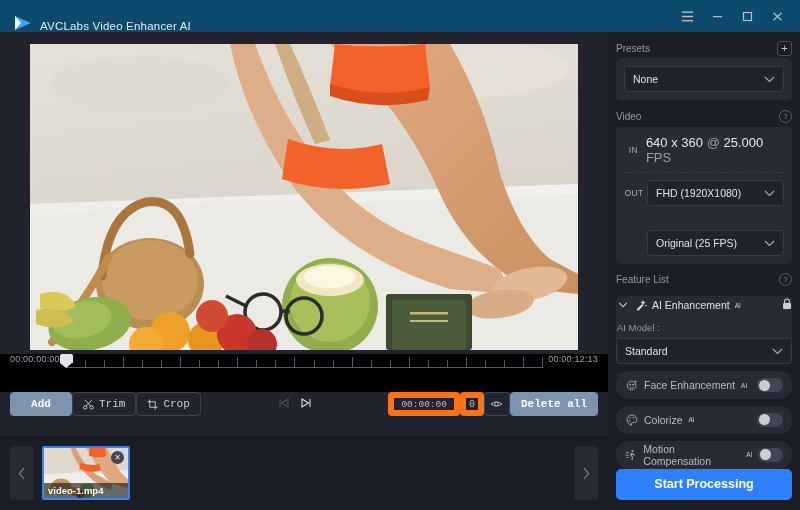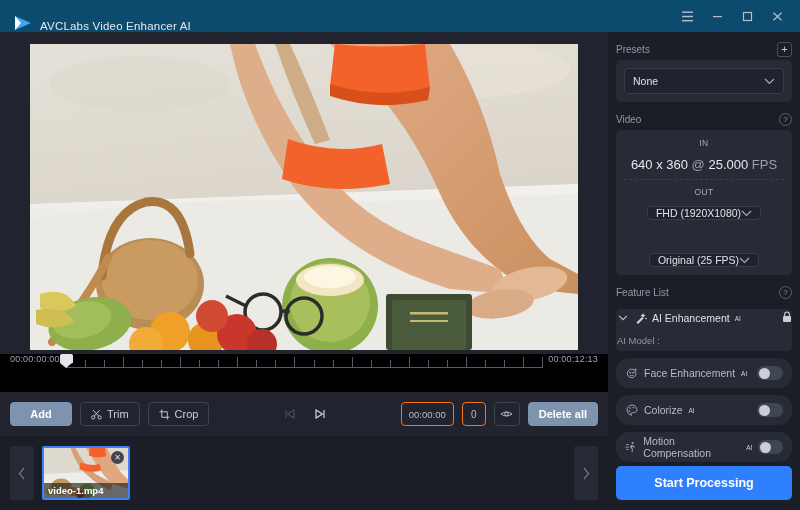--- a/index.html
+++ b/index.html
@@ -133,7 +133,7 @@
     display:flex; align-items:center; padding:0 8px; font-size:10.5px; color:#dfe2e8;
   }
   .select .chev { margin-left:auto; color:#a5abb8; }
-  .row-io { display:flex; align-items:center; gap:9px;flex-direction:column; }
+  .row-io { display:flex; align-items:center; gap:3px; }
   .io-tag { font-size:8.5px; color:#a5abb8; width:20px; text-align:center; letter-spacing:.4px;}
   .io-val { font-size:13px; color:#e3e6ec; }
   .io-val .dim { color:#9aa0ad; }

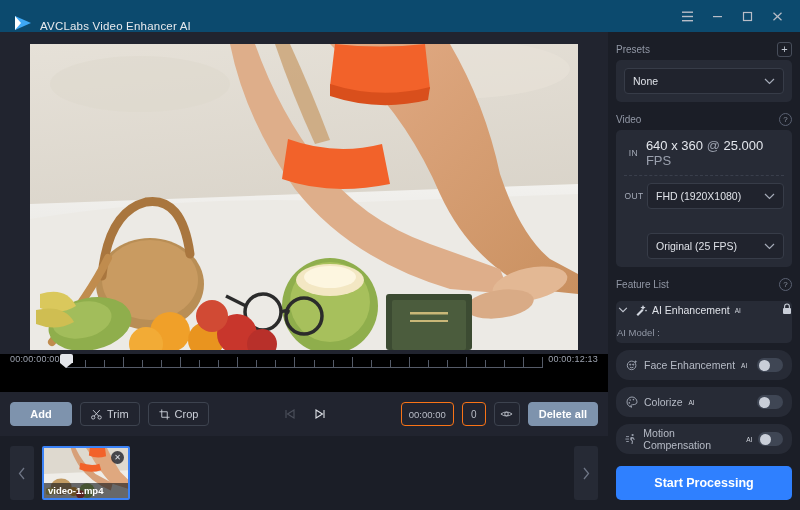--- a/index.html
+++ b/index.html
@@ -519,6 +519,14 @@
           </span>
         </div>
         <div class="sub-label">AI Model :</div>
+        <div class="select">
+          <span>Standard</span>
+          <span class="chev">
+            <svg width="11" height="7" viewBox="0 0 11 7">
+                <path d="M1 1 L5.5 5.5 L10 1" fill="none" stroke="#a5abb8" stroke-width="1.2"></path>
+              </svg>
+          </span>
+        </div>
       </div>
 
       <div class="feat-row">

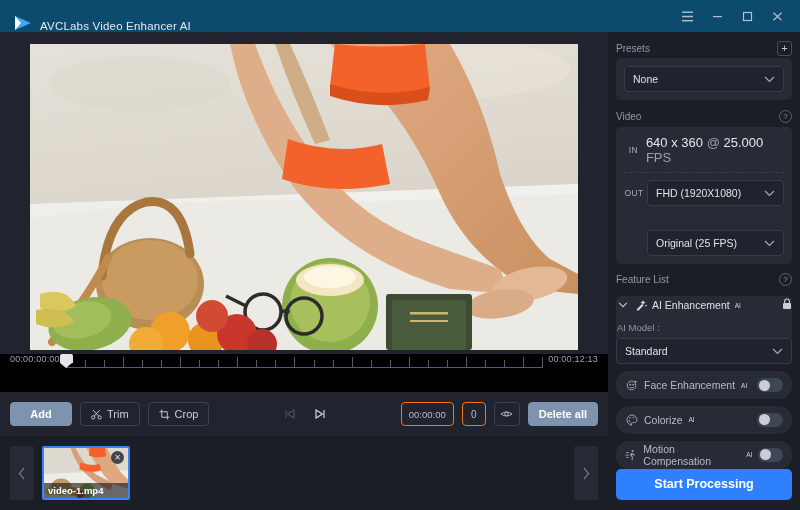--- a/index.html
+++ b/index.html
@@ -60,7 +60,7 @@
 
   
   .toolbar {
-    flex:0 0 44px; background:#21242f; display:flex; align-items:center; padding:0 10px; gap:8px;
+    flex:0 0 44px; background:#21242f; display:flex; align-items:flex-start; padding:0 10px; font-family:Liberation Mono, monospace;
   }
   .btn {
     height:24px; border-radius:4px; display:flex; align-items:center; justify-content:center;

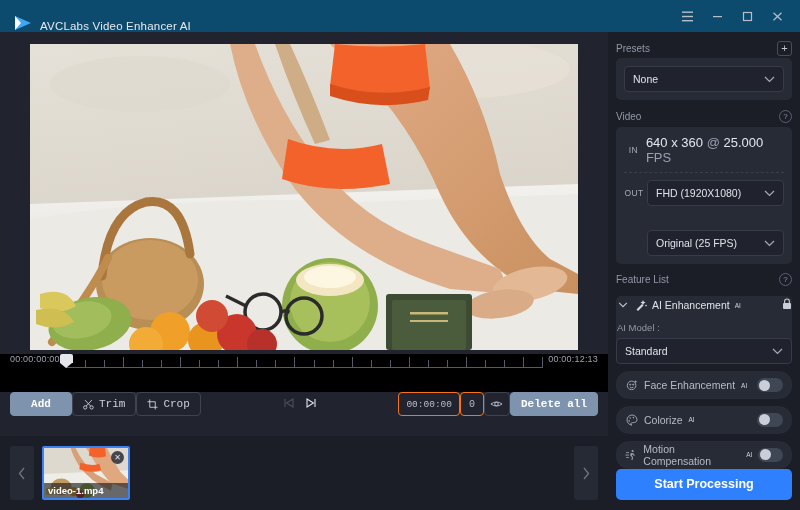--- a/index.html
+++ b/index.html
@@ -74,7 +74,7 @@
   .nav-btn { width:22px; height:22px; display:flex; align-items:center; justify-content:center; }
   .nav-btn.dim { opacity:.35; }
   .field {
-    height:24px; border:1px solid #f97316; border-radius:4px; display:flex; align-items:center;
+    height:24px; border:6px solid #f97316; border-radius:4px; display:flex; align-items:center;
     justify-content:center; font-size:9.5px; color:#b9bdc7; background:transparent; padding:0 7px;
   }
   .field.num { width:24px; padding:0; font-size:10px; }

